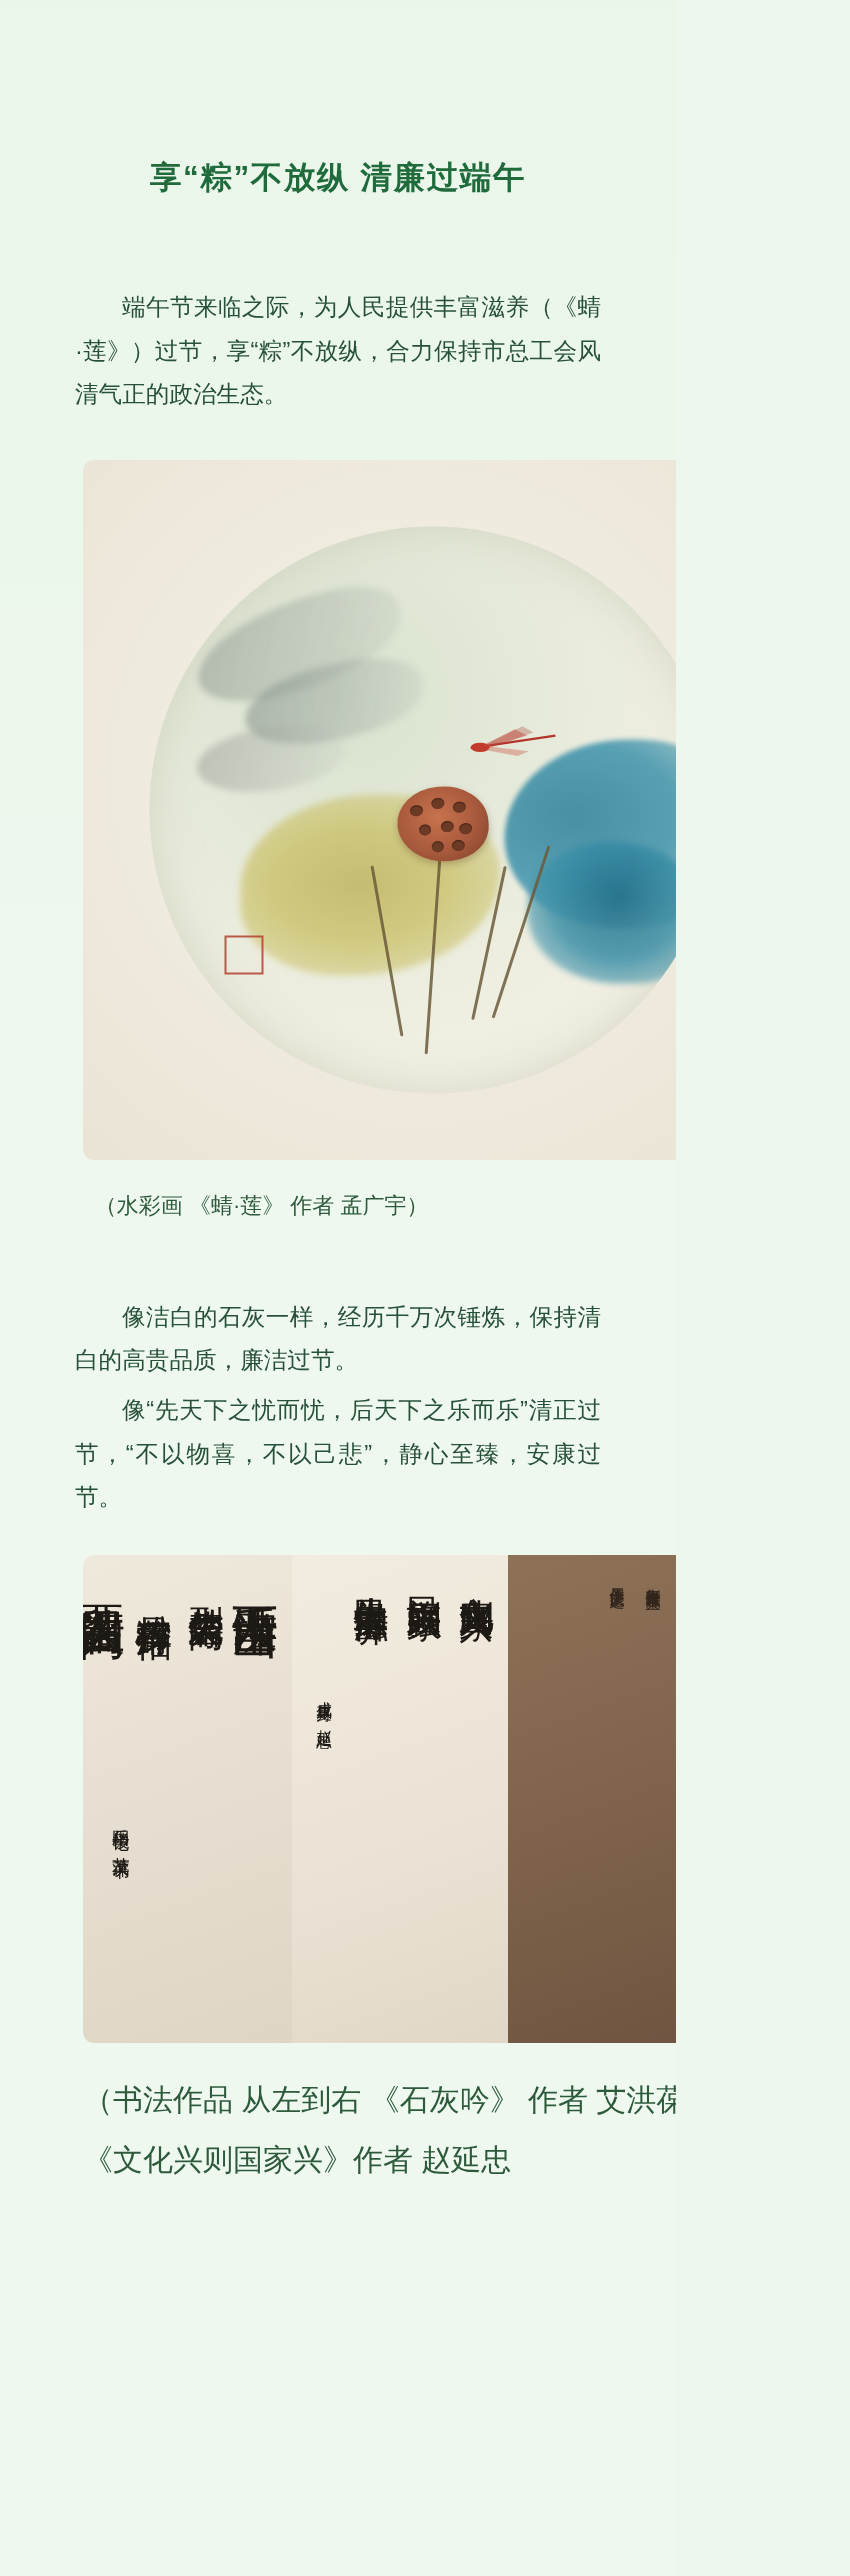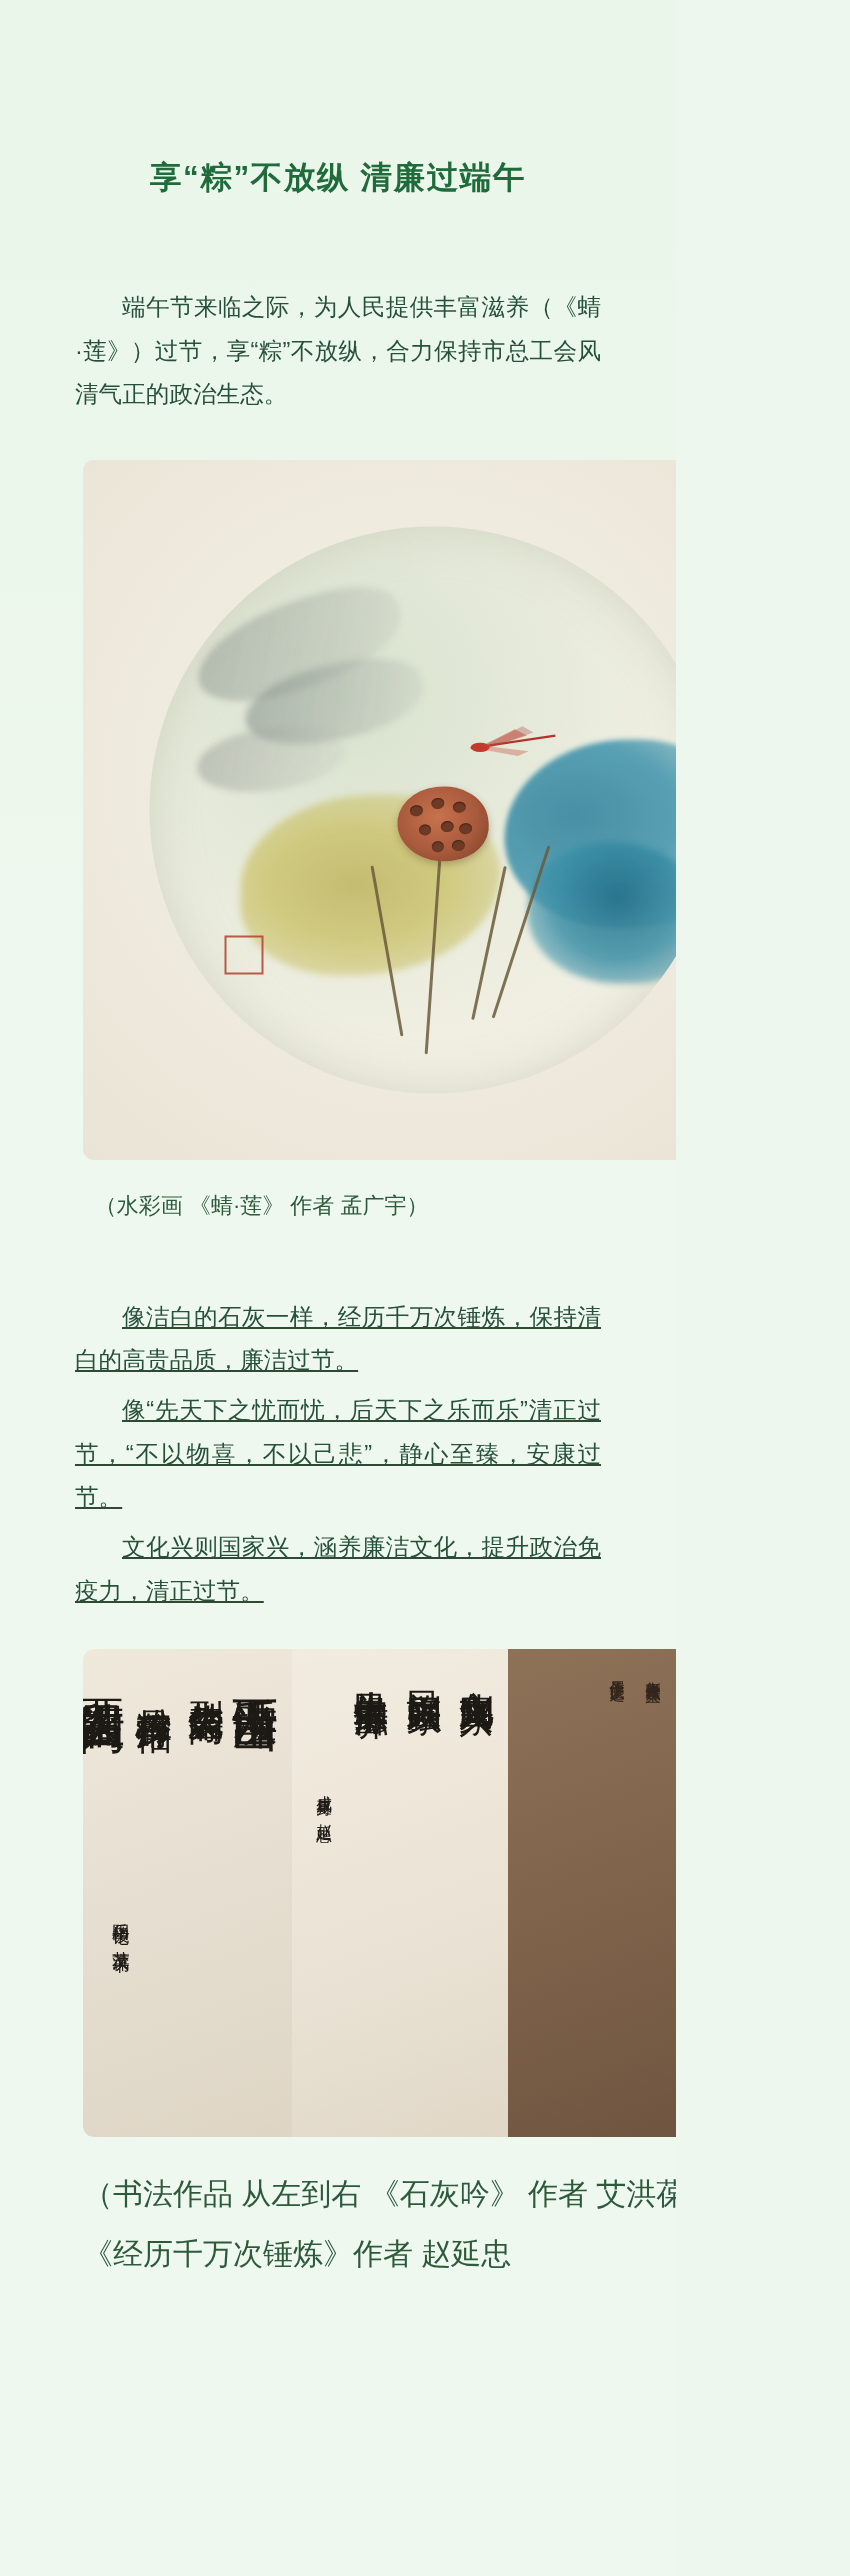--- a/index.html
+++ b/index.html
@@ -175,7 +175,6 @@
   }
   .mid-block {
     margin-top: 71px;
-    text-decoration: underline;
   }
   .mid-block .para + .para {
     margin-top: 6.3px;

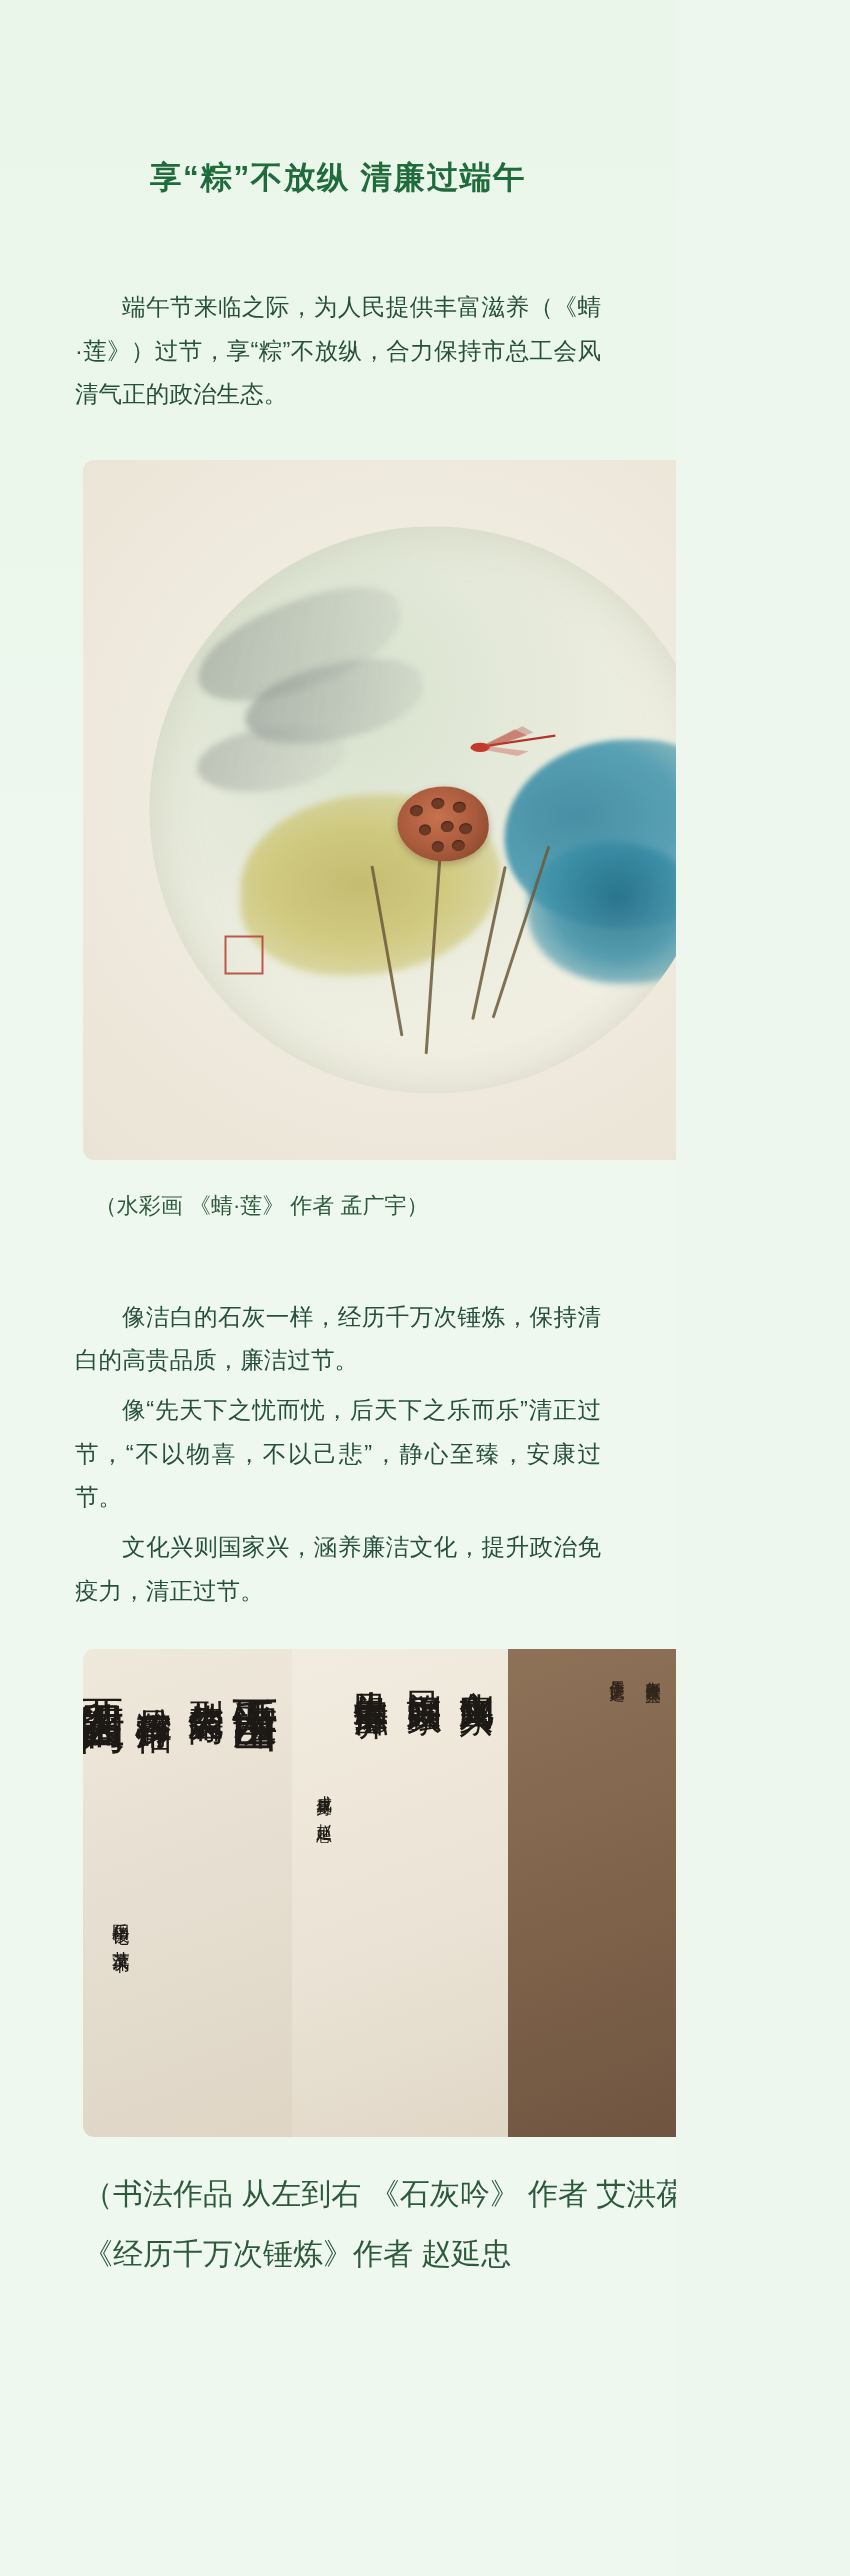--- a/index.html
+++ b/index.html
@@ -288,7 +288,6 @@
   <div class="mid-block">
     <p class="para indent">像洁白的石灰一样，经历千万次锤炼，保持清白的高贵品质，廉洁过节。</p>
     <p class="para indent">像“先天下之忧而忧，后天下之乐而乐”清正过节，“不以物喜，不以己悲”，静心至臻，安康过节。</p>
-    <p class="para indent">文化兴则国家兴，涵养廉洁文化，提升政治免疫力，清正过节。</p>
   </div>
 
   <div class="figure" style="margin-top:35px;">

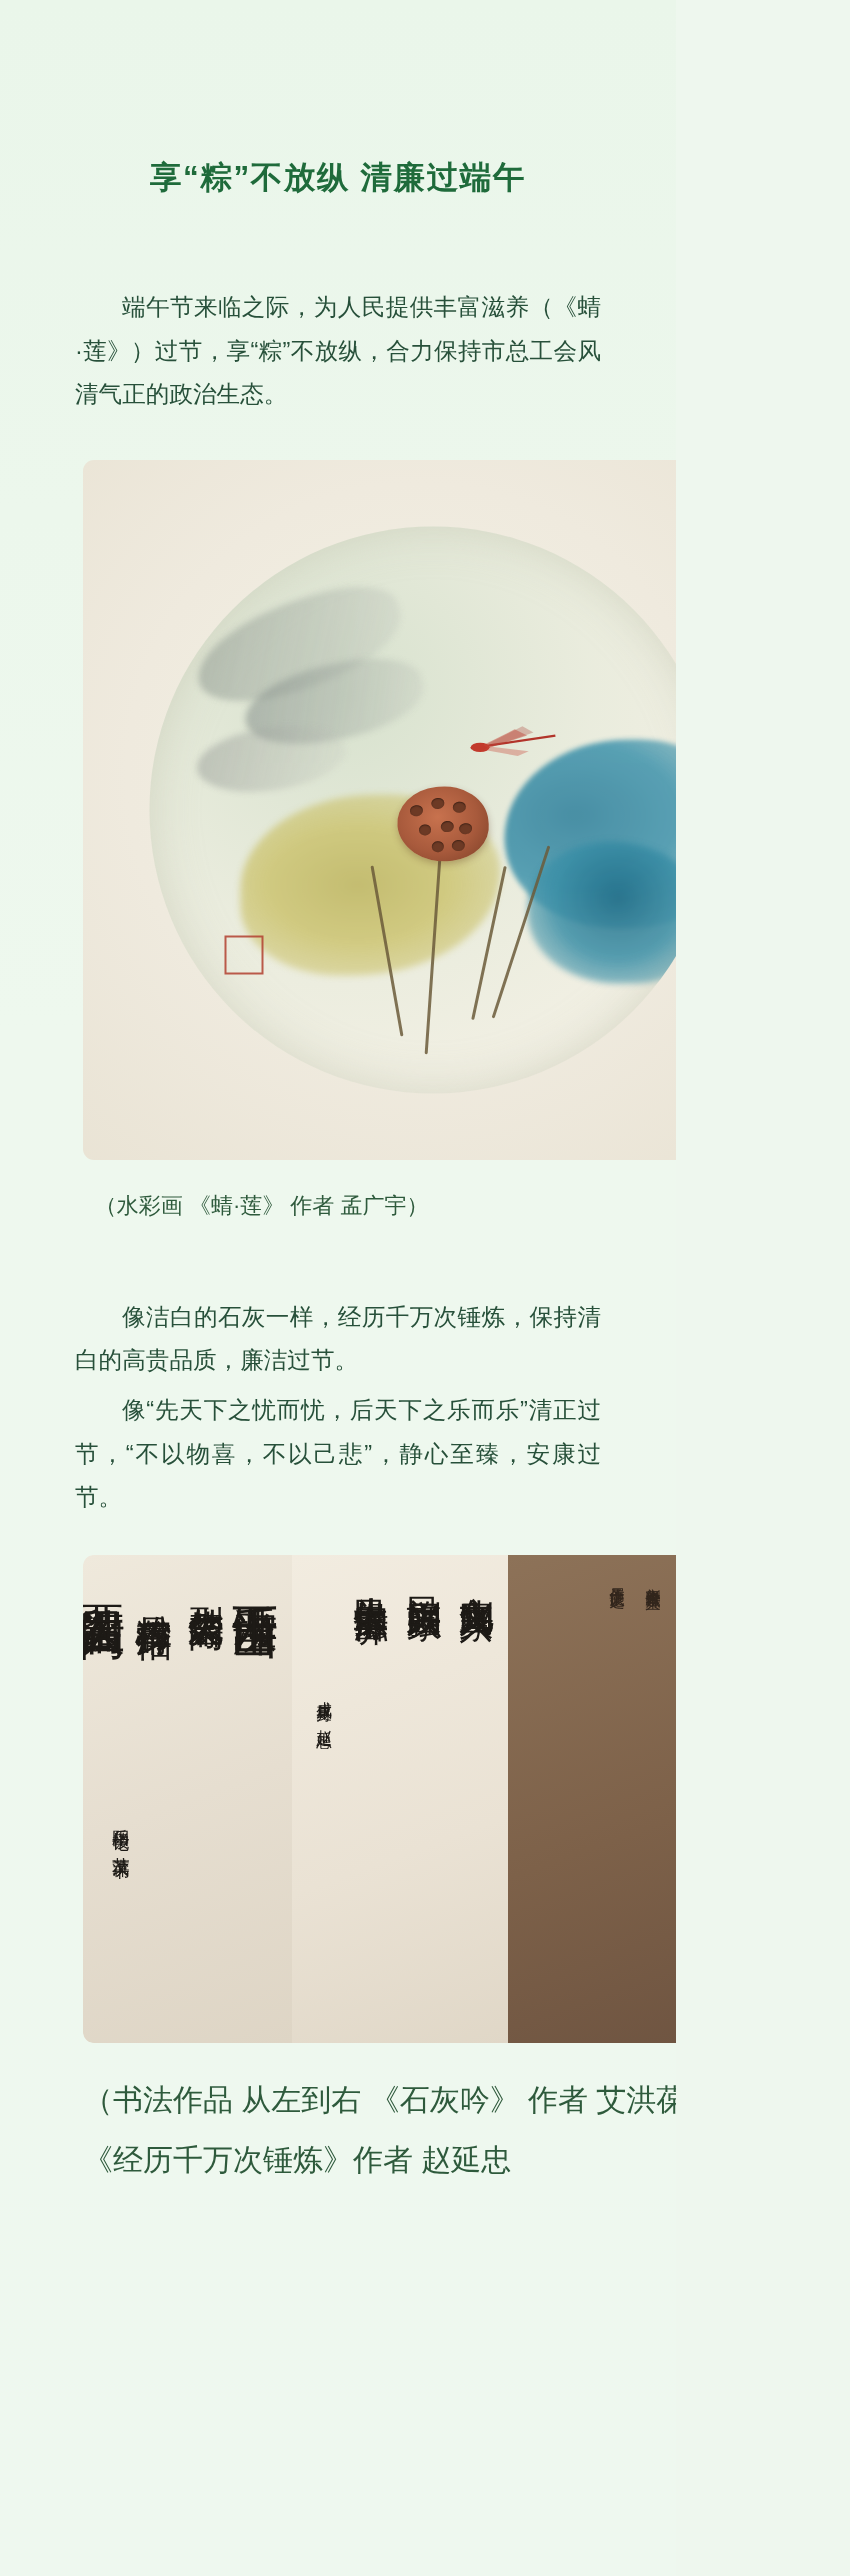--- a/index.html
+++ b/index.html
@@ -322,7 +322,7 @@
 
     <div class="cal-footer" style="padding-left:0;">
       <div>（书法作品 从左到右   《石灰吟》   作者  艾洪葆</div>
-      <div>《经历千万次锤炼》作者  赵延忠</div>
+      <div>《文化兴则国家兴》作者  赵延忠</div>
     </div>
   </div>
 

